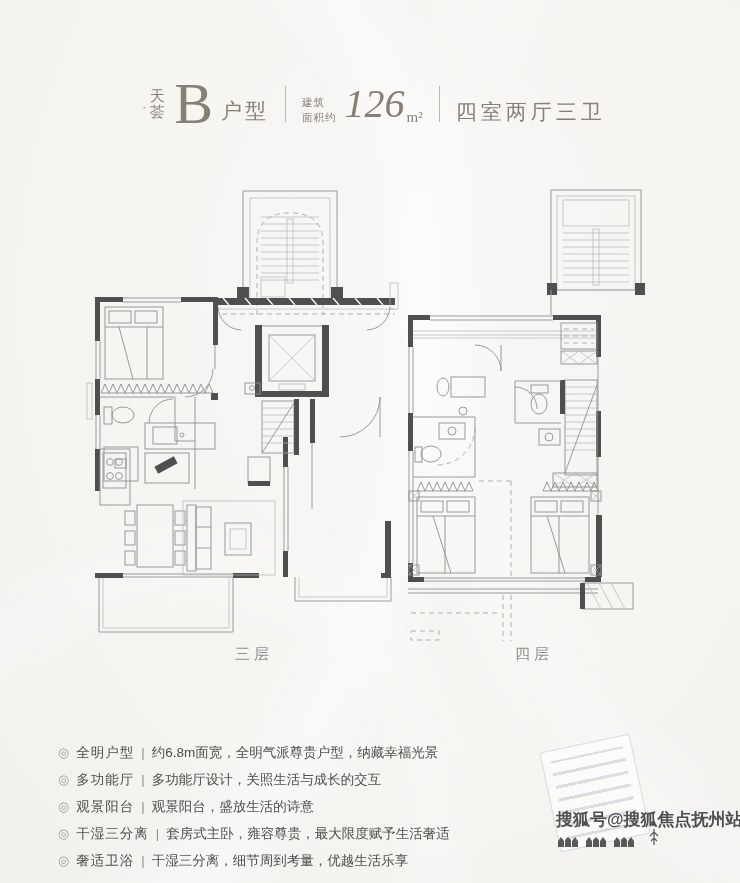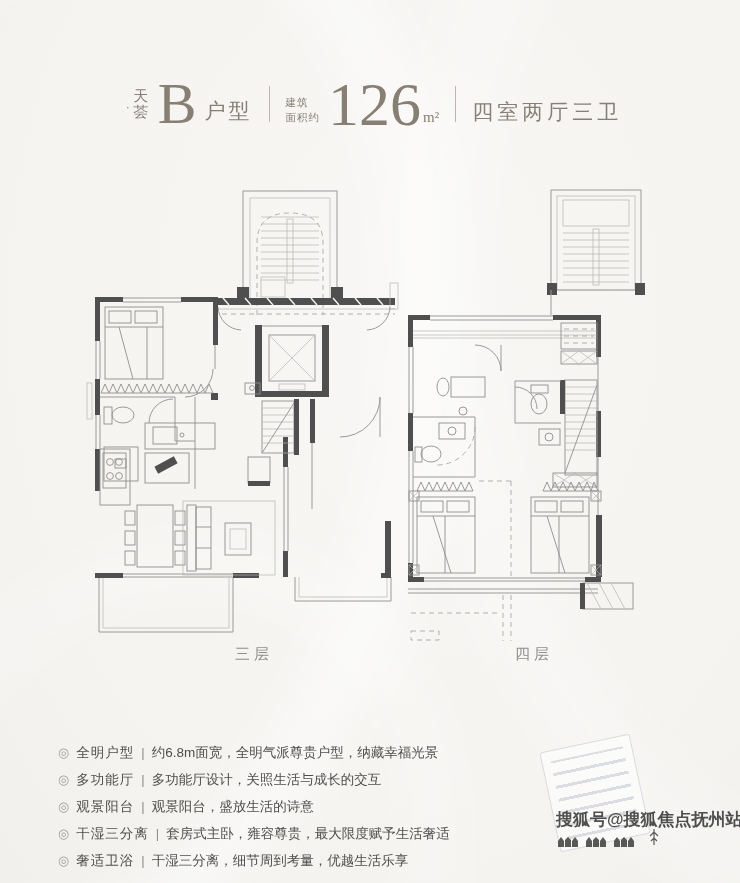--- a/index.html
+++ b/index.html
@@ -27,7 +27,7 @@
   .unit-label{font-size:21px;letter-spacing:3px;margin:14px 0 0 2px;text-align:right;}
   .hdiv{width:1px;height:36px;background:#bcb6ac;margin:0 16px;}
   .area-caption{font-size:10.5px;line-height:1.4;letter-spacing:1px;margin-top:12px;}
-  .area-value{font-family:"Liberation Serif",serif;font-size:62px;line-height:1;margin:0 2px 0 8px;}
+  .area-value{font-family:"Liberation Serif",serif;font-size:40px;line-height:1;margin:0 2px 0 8px;font-style:italic;}
   .area-unit{font-family:"Liberation Serif",serif;font-size:15px;align-self:flex-end;margin:0 0 10px 0;}
   .layout-text{font-size:21px;letter-spacing:4px;margin-top:16px;}
 

